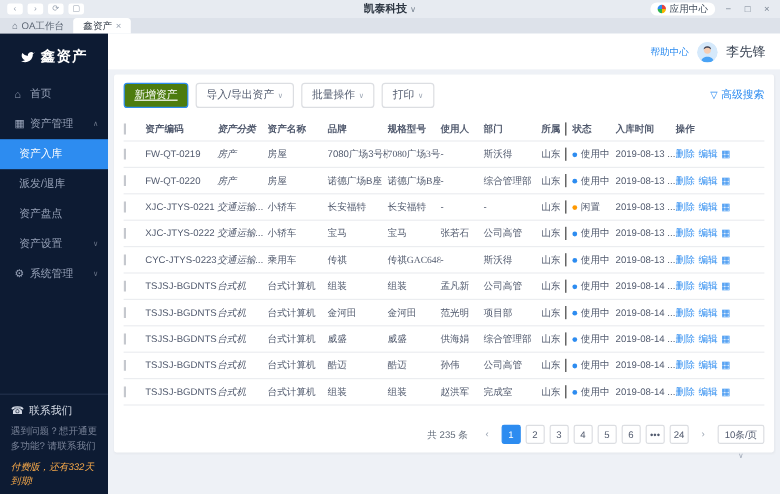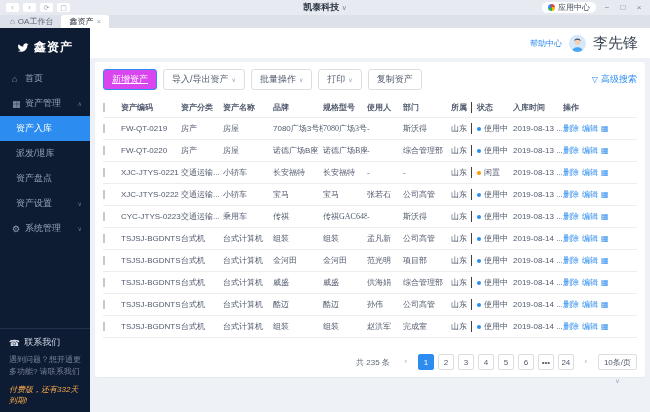--- a/index.html
+++ b/index.html
@@ -49,7 +49,7 @@
   .topbar { height:30px; background:#fff; display:flex; align-items:center; justify-content:flex-end; gap:7px; padding:0 12px; flex:0 0 auto; }
   .help-link { color:#2d8cf0; font-size:8px; }
   .avatar { width:17px; height:17px; border-radius:50%; background:#d5e9fb; overflow:hidden; display:flex; align-items:flex-end; justify-content:center; }
-  .user-name { color:#3c4656; font-size:15px; }
+  .user-name { color:#3c4656; font-size:11px; }
 
   .content { flex:1; background:#eef1f6; padding:4px 5px 0 5px; min-height:0; }
   .card { background:#fff; border-radius:2px; height:315px; padding:7px 8px; box-shadow:0 1px 2px rgba(0,0,0,.04); display:flex; flex-direction:column; }

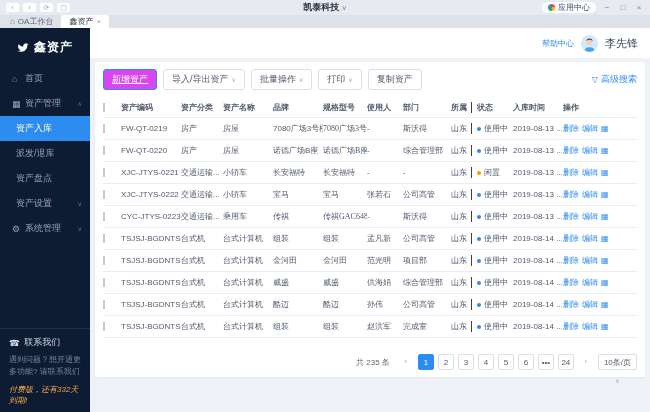--- a/index.html
+++ b/index.html
@@ -58,7 +58,7 @@
   .tb { display:flex; align-items:center; gap:6px; flex:0 0 auto; padding-bottom:7px; }
   .btn { border:1px solid #dcdee2; background:#fff; border-radius:3px; font-size:9px; color:#515a6e; padding:3px 8px; display:flex; align-items:center; gap:3px; cursor:pointer; }
   .btn .dd { font-size:6px; color:#9aa4b2; }
-  .btn.primary { background:#d946ef; border-color:#2d8cf0; color:#fff;text-decoration:underline; }
+  .btn.primary { background:#4d7c0f; border-color:#2d8cf0; color:#fff;text-decoration:underline; }
   .adv-search { margin-left:auto; color:#2d8cf0; font-size:9px; display:flex; align-items:center; gap:3px; cursor:pointer; }
   .adv-search .funnel { font-size:8px; }
 

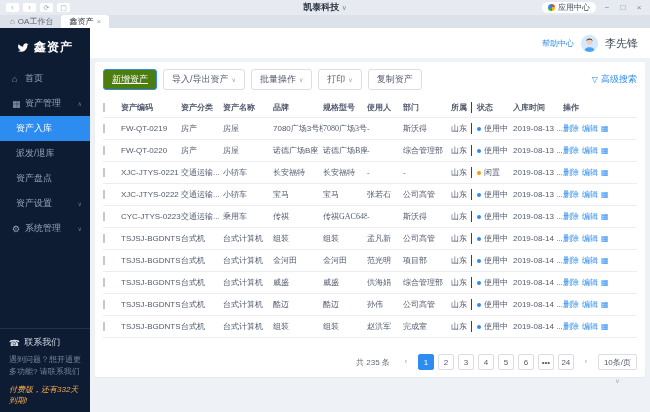--- a/index.html
+++ b/index.html
@@ -204,9 +204,6 @@
             <button class="btn">
               <span>打印</span>
               <span class="dd">∨</span>
-            </button>
-            <button class="btn">
-              <span>复制资产</span>
             </button>
             <div class="adv-search">
               <span class="funnel">▽</span>

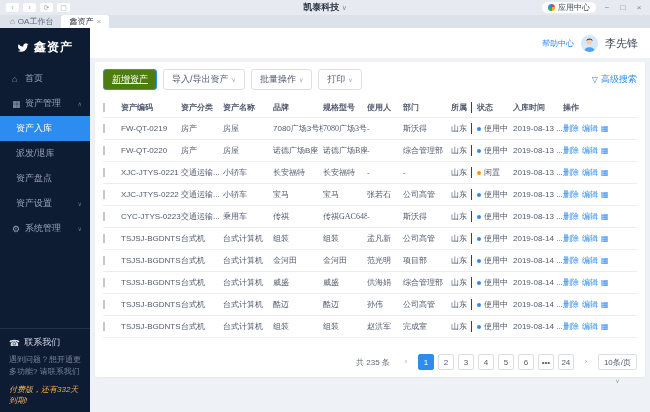--- a/index.html
+++ b/index.html
@@ -67,7 +67,7 @@
   .tr { display:flex; align-items:center; height:22px; border-bottom:1px solid #ebedf0; white-space:nowrap; }
   .tr.head { color:#515a6e; font-weight:bold; height:21px; }
   .td { overflow:hidden; text-overflow:clip; padding-right:4px; flex:0 0 auto; }
-  .c-cb{width:18px;} .c-code{width:60px;} .c-cat{width:42px;} .c-name{width:50px;}
+  .c-cb{width:18px;} .c-code{width:60px;} .c-cat{width:42px;font-style:italic;} .c-name{width:50px;}
   .c-brand{width:50px;} .c-model{width:44px;font-family:Liberation Serif, serif;} .c-user{width:36px;} .c-dept{width:48px;}
   .c-comp{width:20px; padding-right:0;}
   .c-status{width:42px; border-left:1px solid #404040; padding-left:5px; display:flex; align-items:center; gap:3px;}

